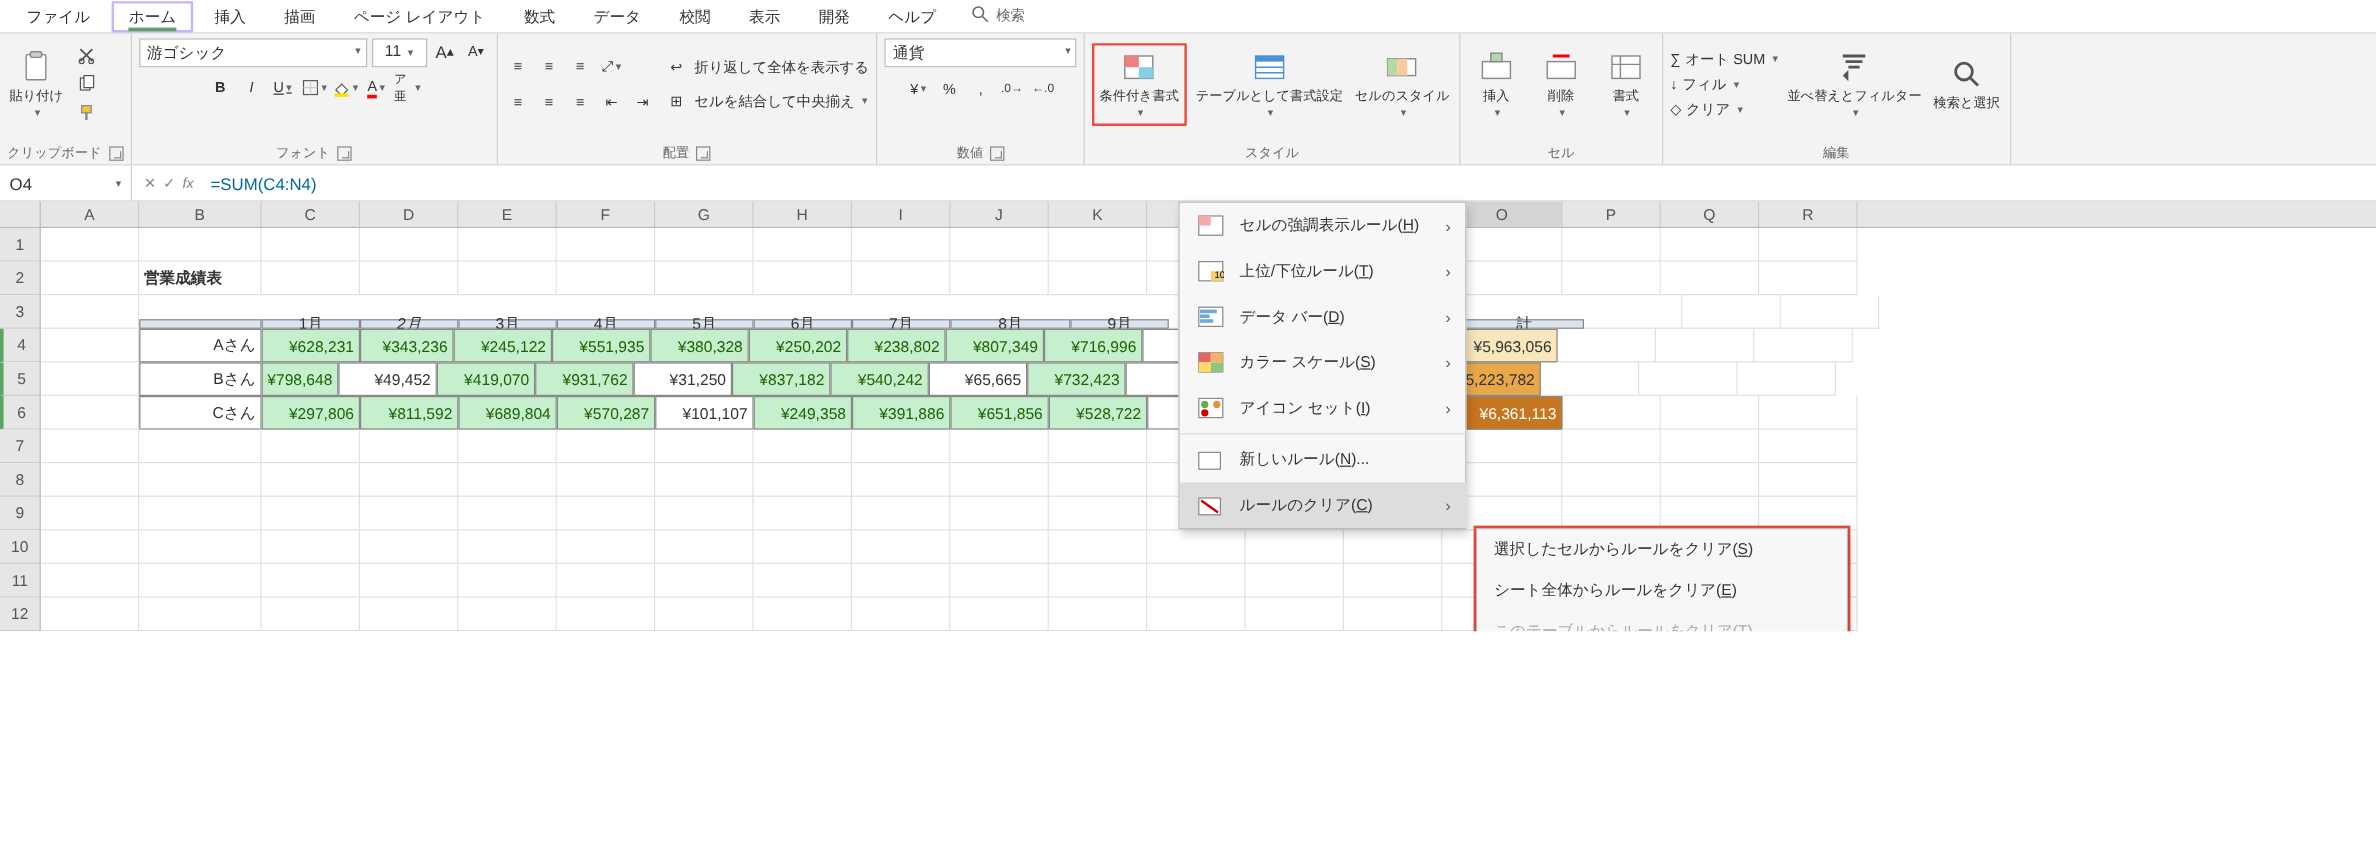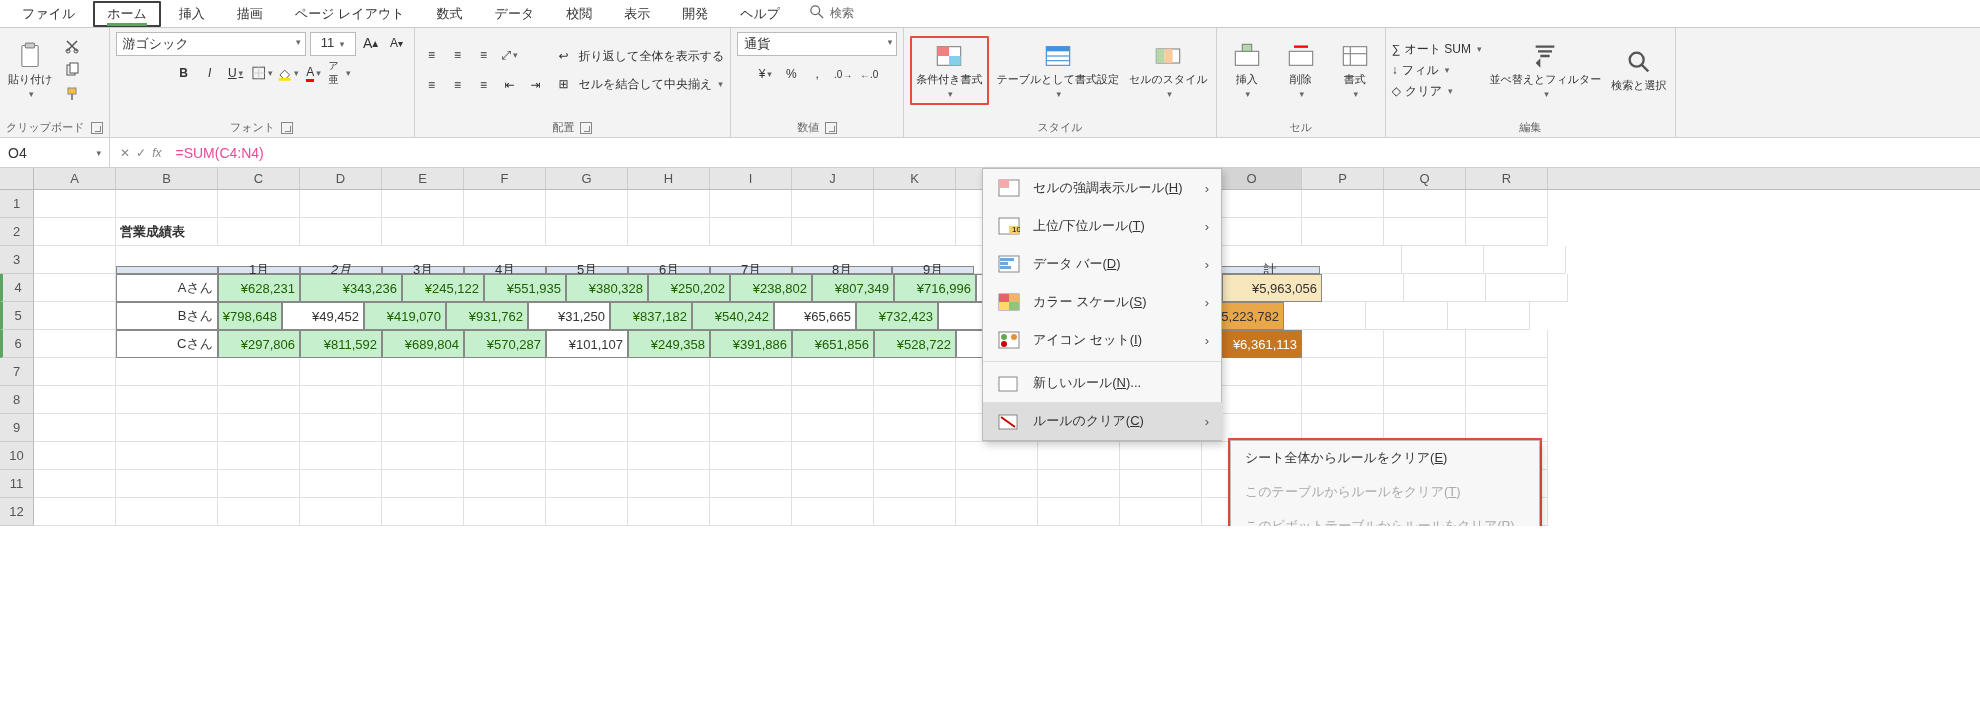--- a/index.html
+++ b/index.html
@@ -8,7 +8,7 @@
     
     .ribbon-tabs { display: flex; border-bottom: 1px solid #ccc; height: 28px; align-items: center; padding: 0 8px; gap: 4px; }
     .tab { padding: 4px 14px; cursor: pointer; font-size: 13px; }
-    .tab.active-wrap { border: 2px solid #404040; border-radius: 1px; padding: 2px 12px; }
+    .tab.active-wrap { border: 2px solid #c4b5fd; border-radius: 1px; padding: 2px 12px; }
     .tab.active { border-bottom: 3px solid #5CA462; padding-bottom: 2px; }
     .search-area { display: flex; align-items: center; gap: 6px; margin-left: 12px; color: #666; }
     

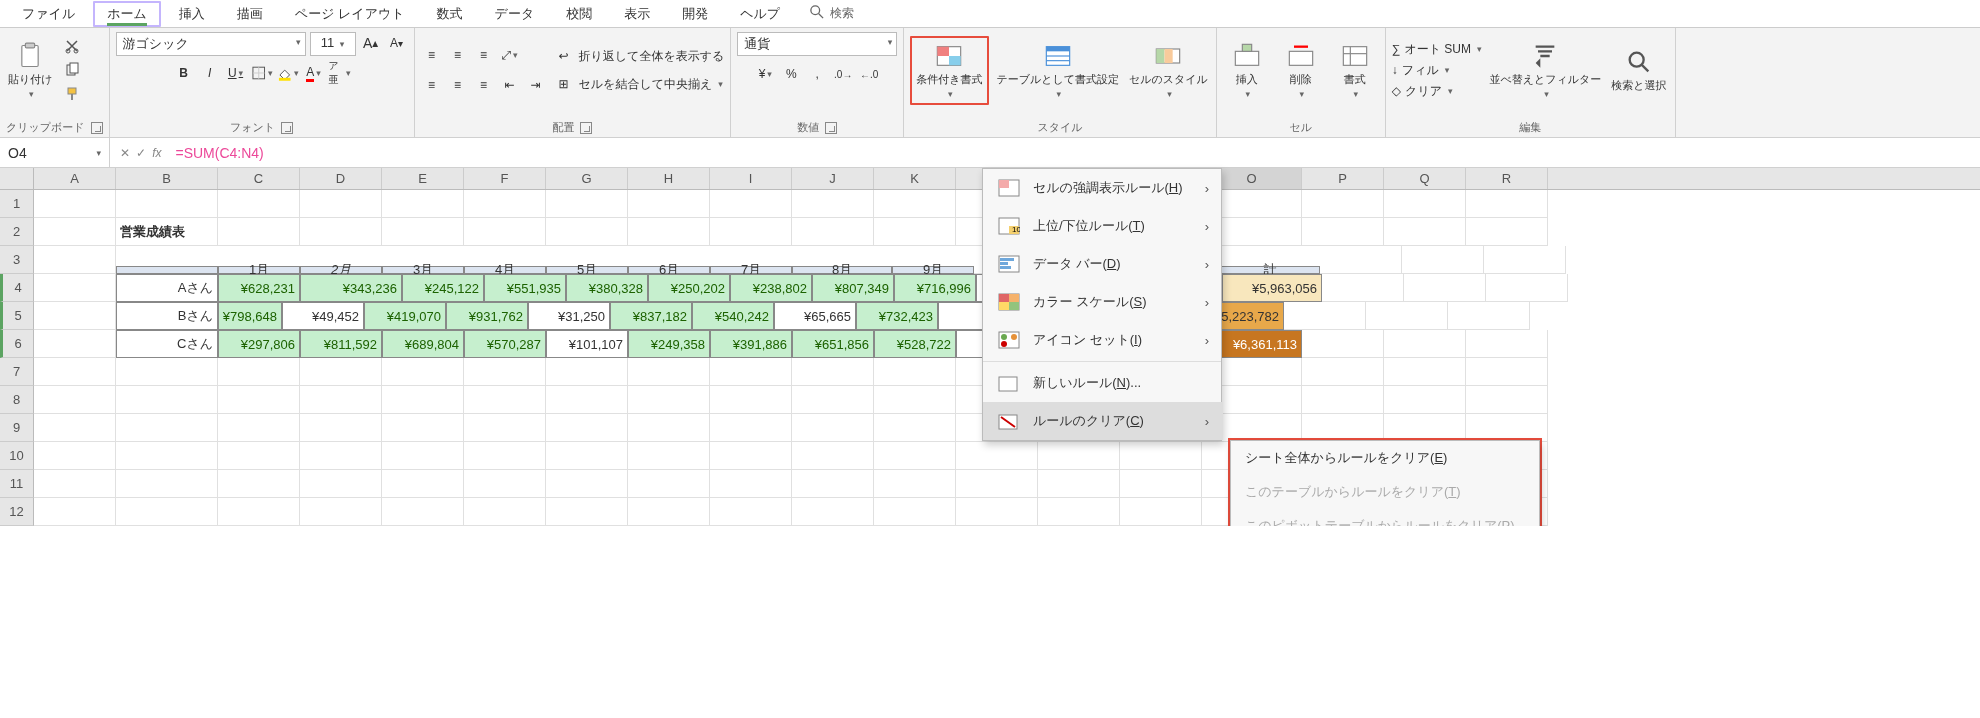--- a/index.html
+++ b/index.html
@@ -39,7 +39,7 @@
     .formula-bar { display: flex; align-items: center; height: 30px; border-bottom: 1px solid #d0d0d0; background: #fff; }
     .ref-box { width: 110px; border-right: 1px solid #d0d0d0; padding: 4px 8px; font-size: 14px; height: 100%; display: flex; align-items: center; }
     .fx-buttons { display: flex; gap: 6px; padding: 0 10px; color: #888; }
-    .formula-text { padding: 4px; font-size: 14px; color: #ec4899; }
+    .formula-text { padding: 4px; font-size: 14px; color: #0369a1; }
     
     
     .grid-area { position: relative; }

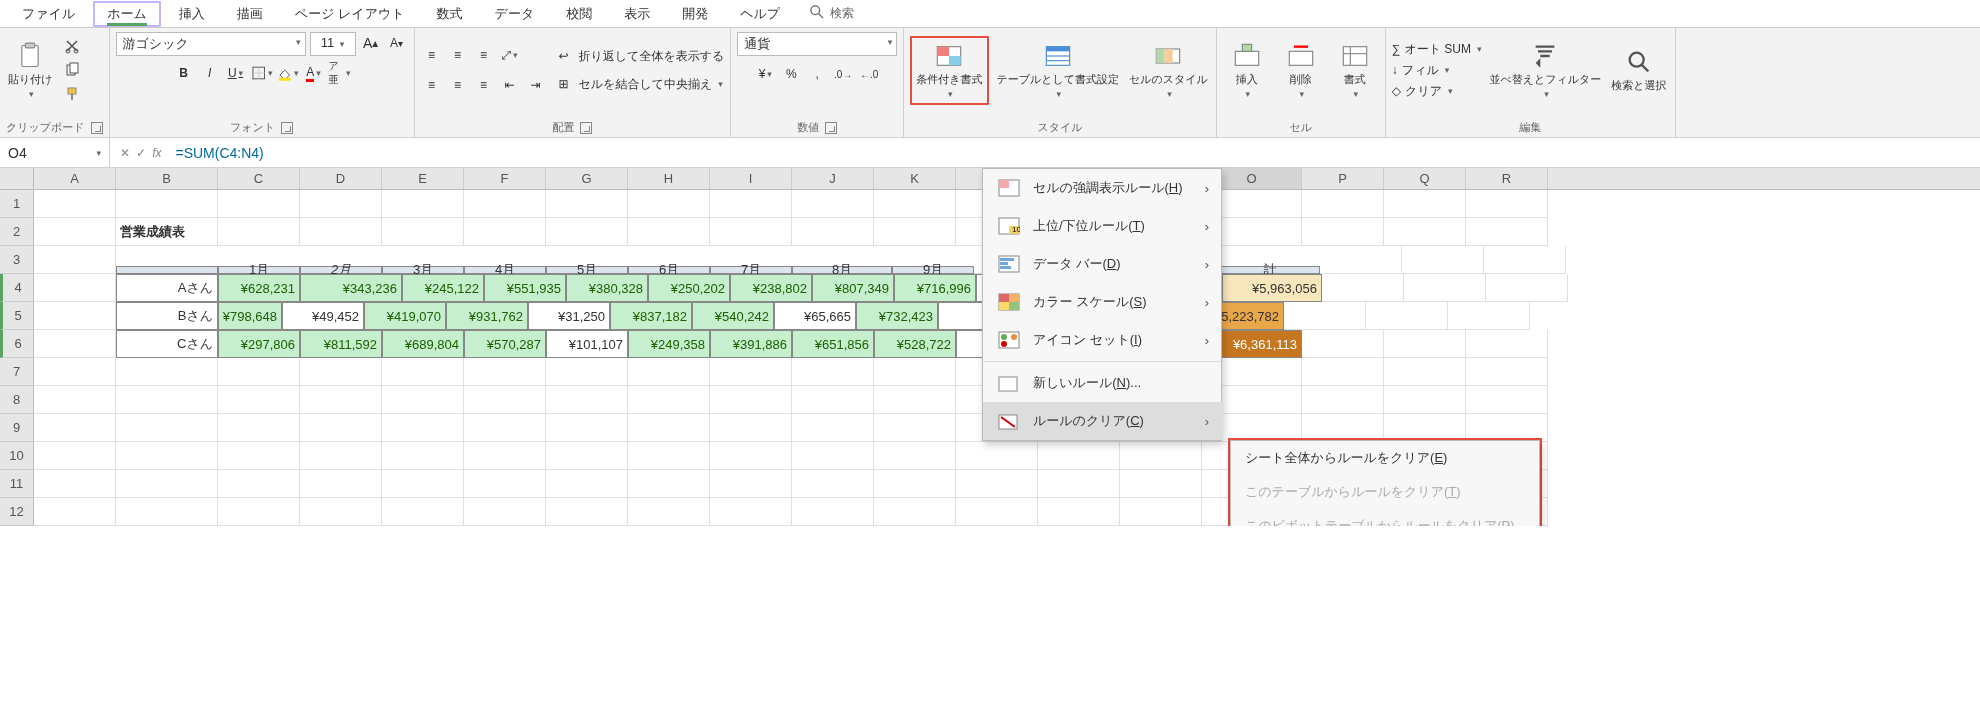--- a/index.html
+++ b/index.html
@@ -435,7 +435,7 @@
         <div class="cell " style="width: 82px;"></div>
         <div class="cell num tblborder" style="width: 102px; justify-content: flex-end;">Aさん</div>
         <div class="cell num green tblborder" style="width: 82px;">¥628,231</div>
-        <div class="cell num green tblborder" style="width: 102px;">¥343,236</div>
+        <div class="cell num green tblborder" style="width: 78px;">¥343,236</div>
         <div class="cell num green tblborder" style="width: 82px;">¥245,122</div>
         <div class="cell num green tblborder" style="width: 82px;">¥551,935</div>
         <div class="cell num green tblborder" style="width: 82px;">¥380,328</div>

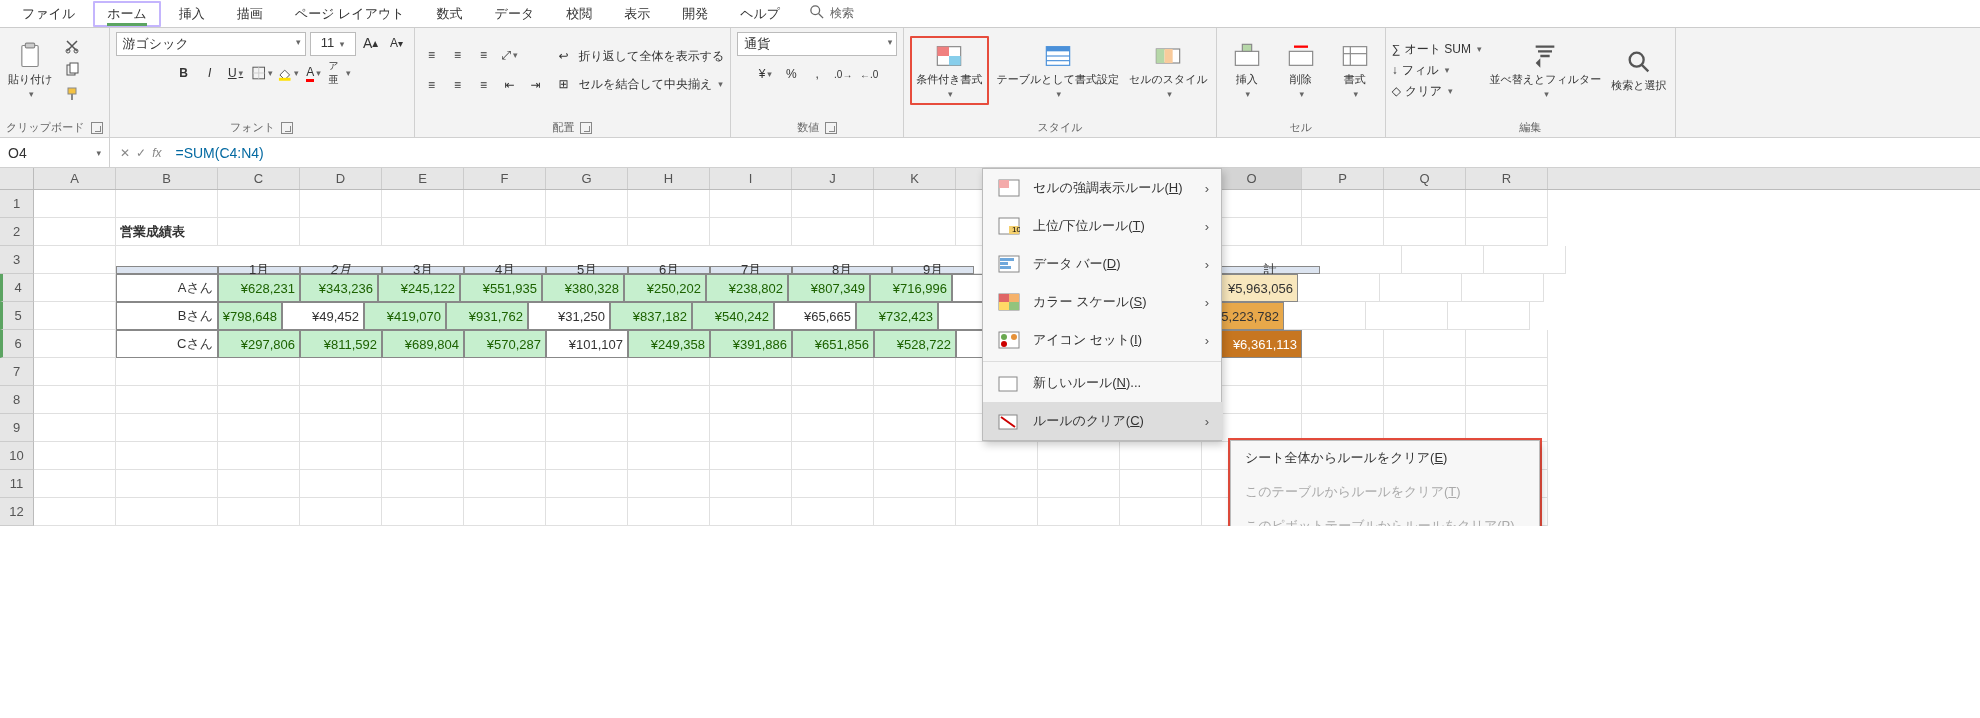--- a/index.html
+++ b/index.html
@@ -704,6 +704,9 @@
   <div class="submenu-wrap" style="top:270px;left:1228px;">
     <div class="menu" style="position:static;width:310px;" id="clear-submenu">
         <div class="menu-item">
+          <span class="mi-label">選択したセルからルールをクリア(<u class="acc">S</u>)</span>
+        </div>
+        <div class="menu-item">
           <span class="mi-label">シート全体からルールをクリア(<u class="acc">E</u>)</span>
         </div>
         <div class="menu-item disabled">

